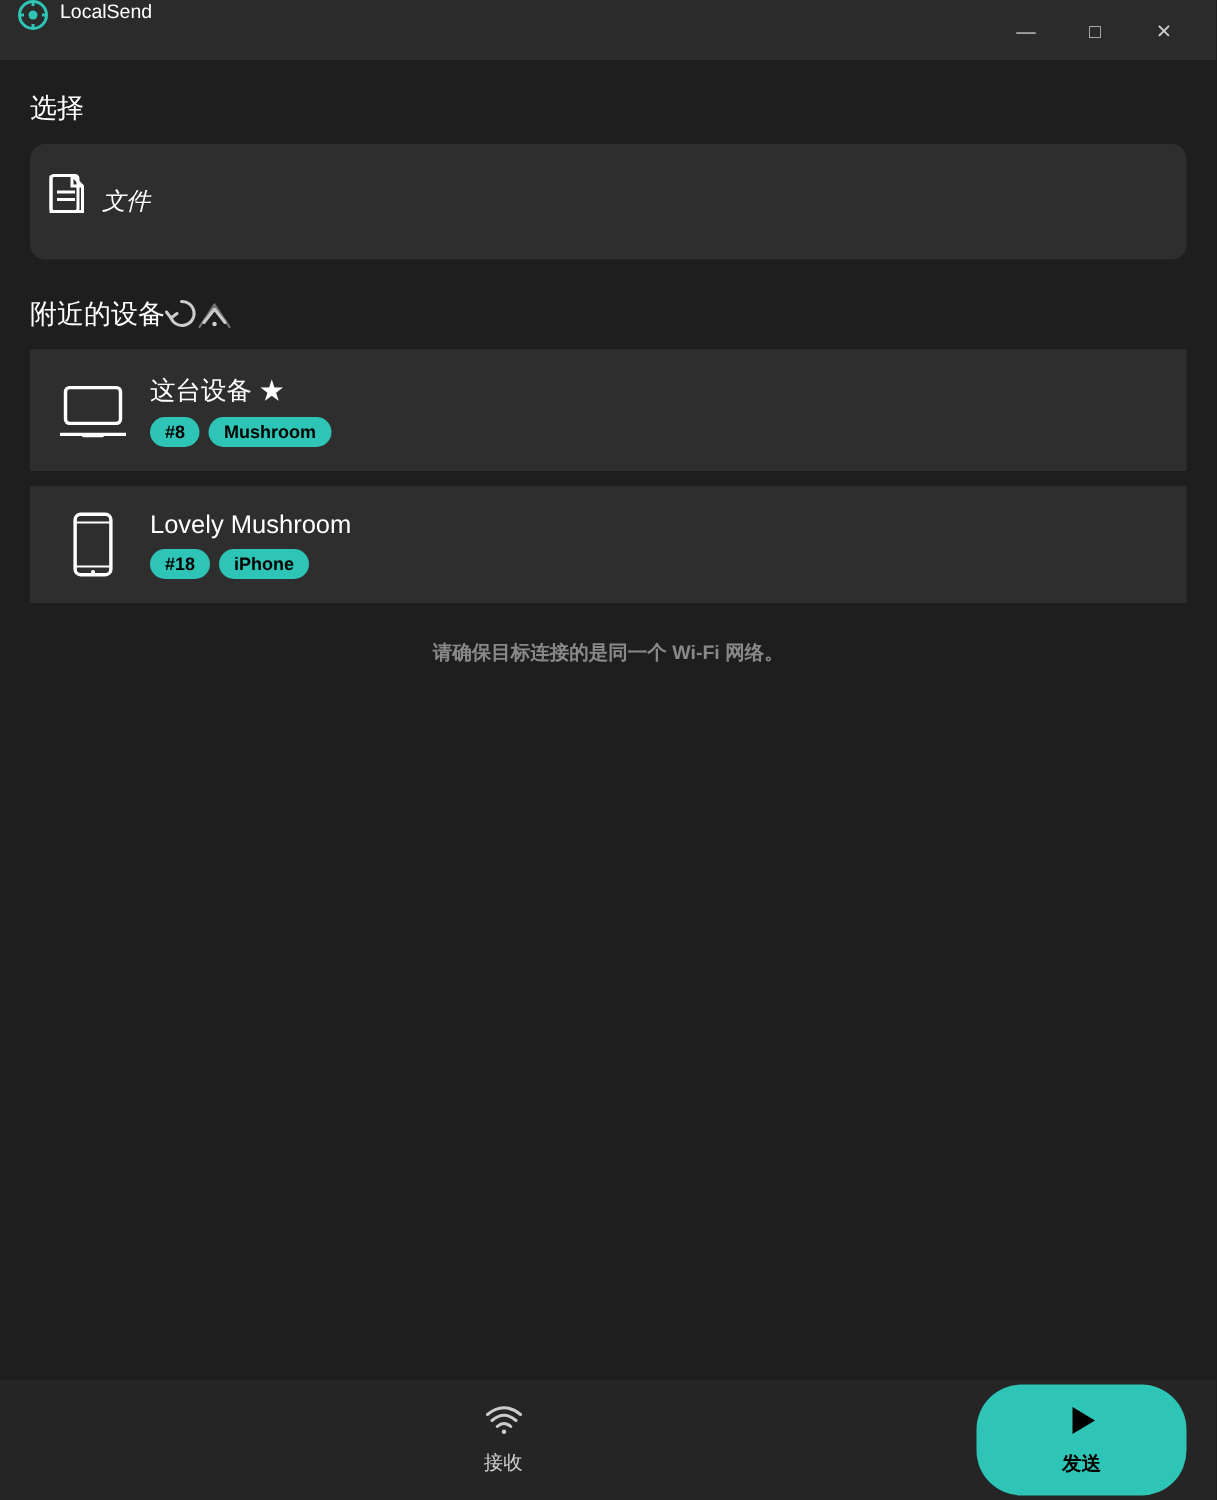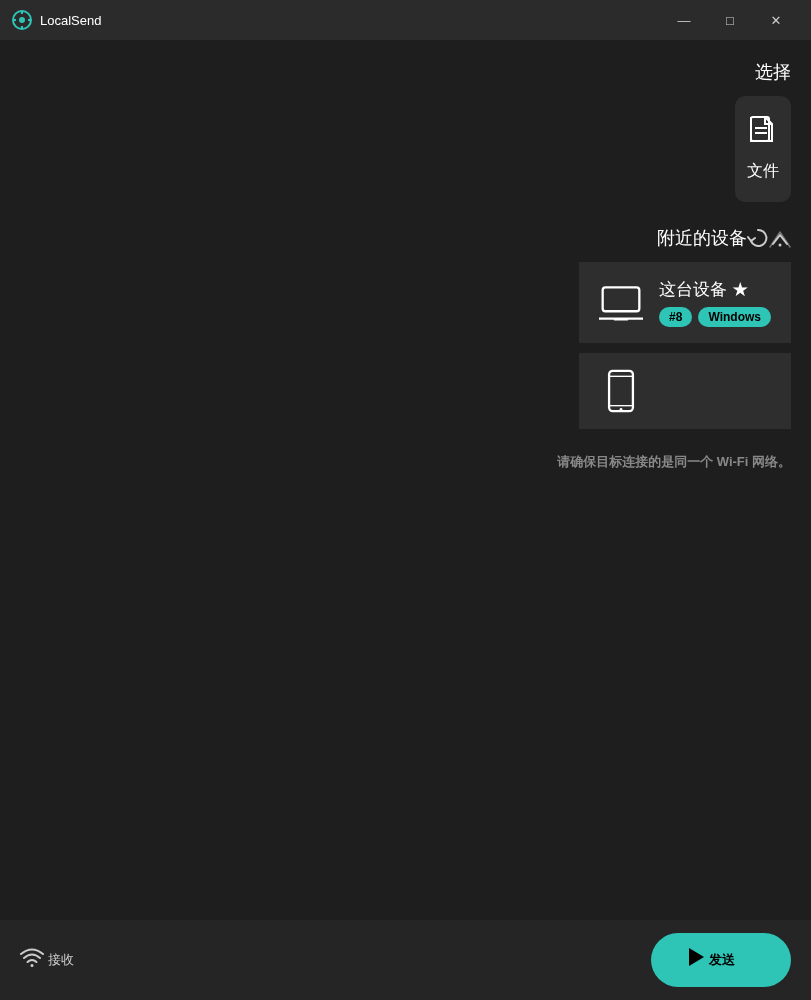--- a/index.html
+++ b/index.html
@@ -23,7 +23,7 @@
       background: #2b2b2b;
       height: 40px;
       display: flex;
-      align-items: center;
+      align-items: flex-start;
       padding: 0 12px;
       user-select: none;
       flex-shrink: 0;

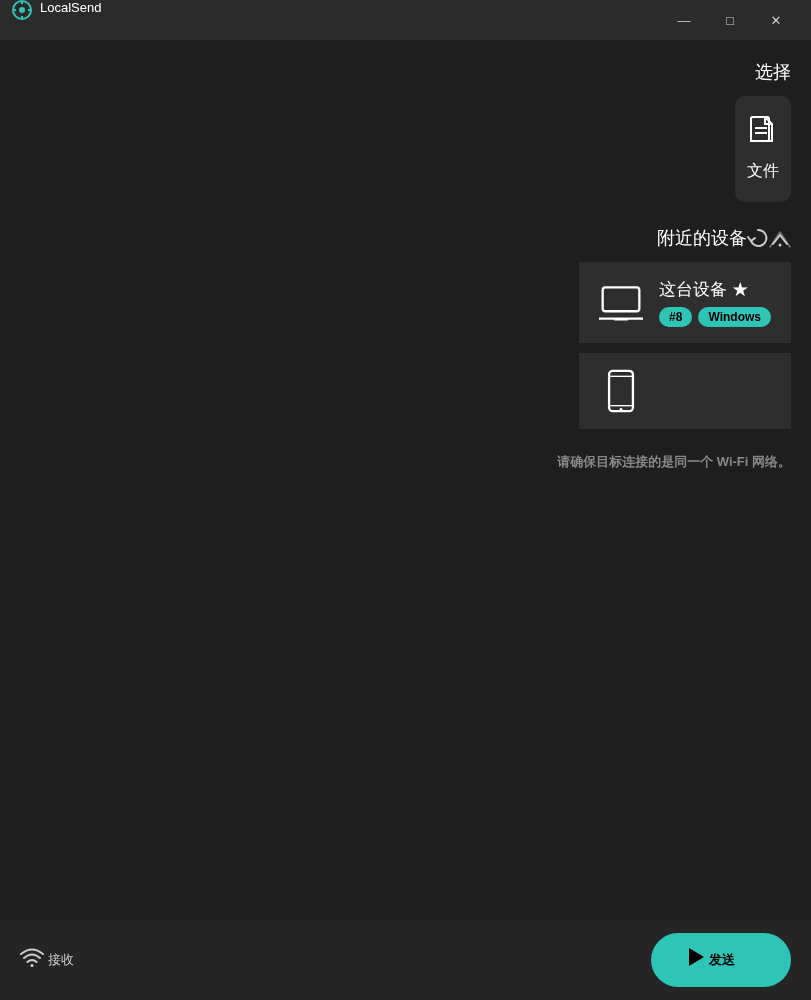--- a/index.html
+++ b/index.html
@@ -76,7 +76,6 @@
       display: flex;
       flex-direction: column;
       overflow: hidden;
-      align-items: flex-end;
     }
 
     .section-label {

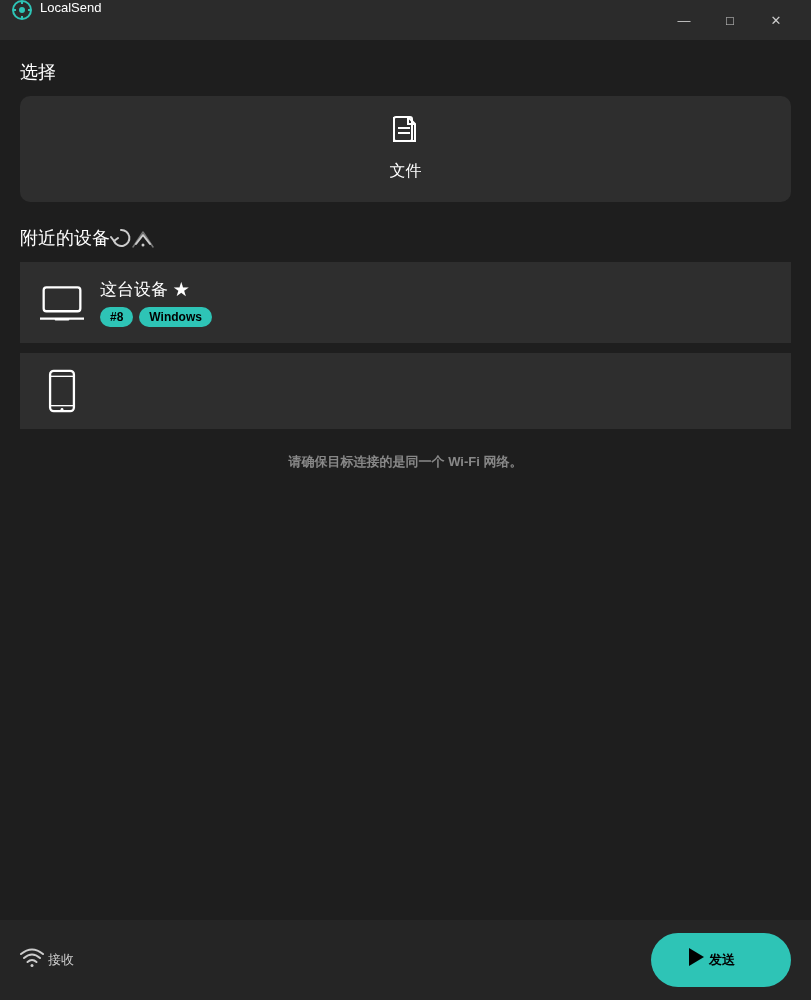--- a/index.html
+++ b/index.html
@@ -101,10 +101,11 @@
       cursor: pointer;
       padding: 20px 12px;
       display: flex;
-      flex-direction: column;
+      flex-direction: row;
       align-items: center;
       gap: 8px;
       transition: background 0.15s;
+      font-style: italic;
     }
 
     .select-btn-icon {

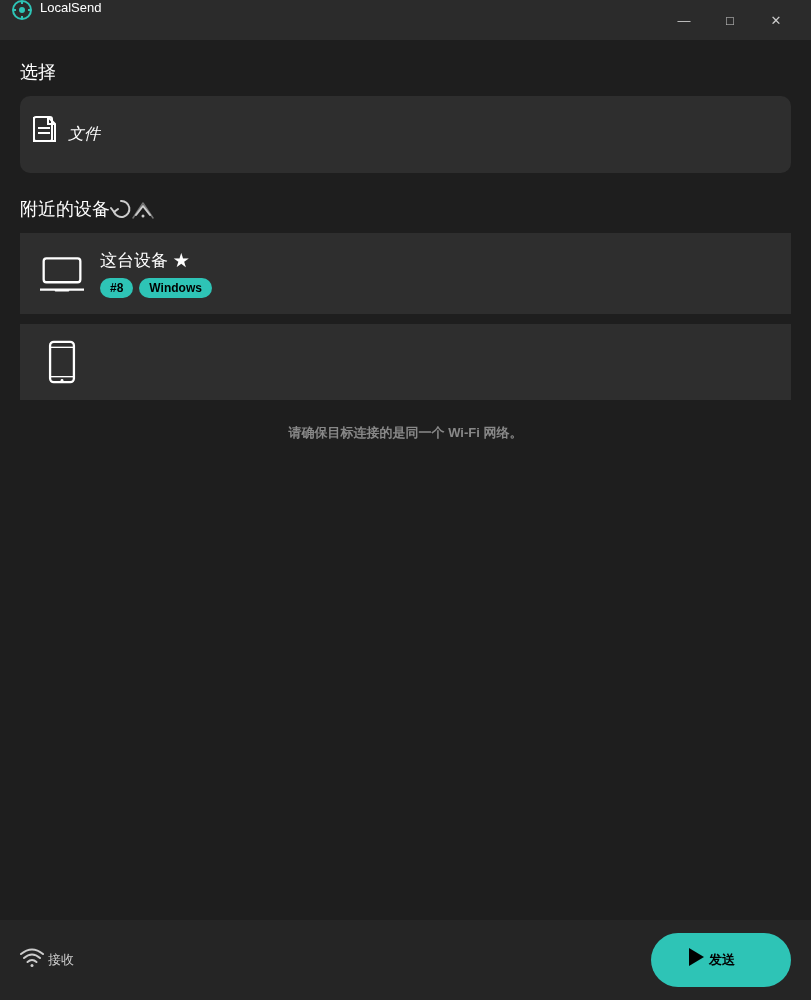--- a/index.html
+++ b/index.html
@@ -346,7 +346,7 @@
         <span class="device-name">这台设备 ★</span>
         <div class="device-tags">
           <span class="device-tag">#8</span>
-          <span class="device-tag">Windows</span>
+          <span class="device-tag">Mushroom</span>
         </div>
       </div>
     </div>

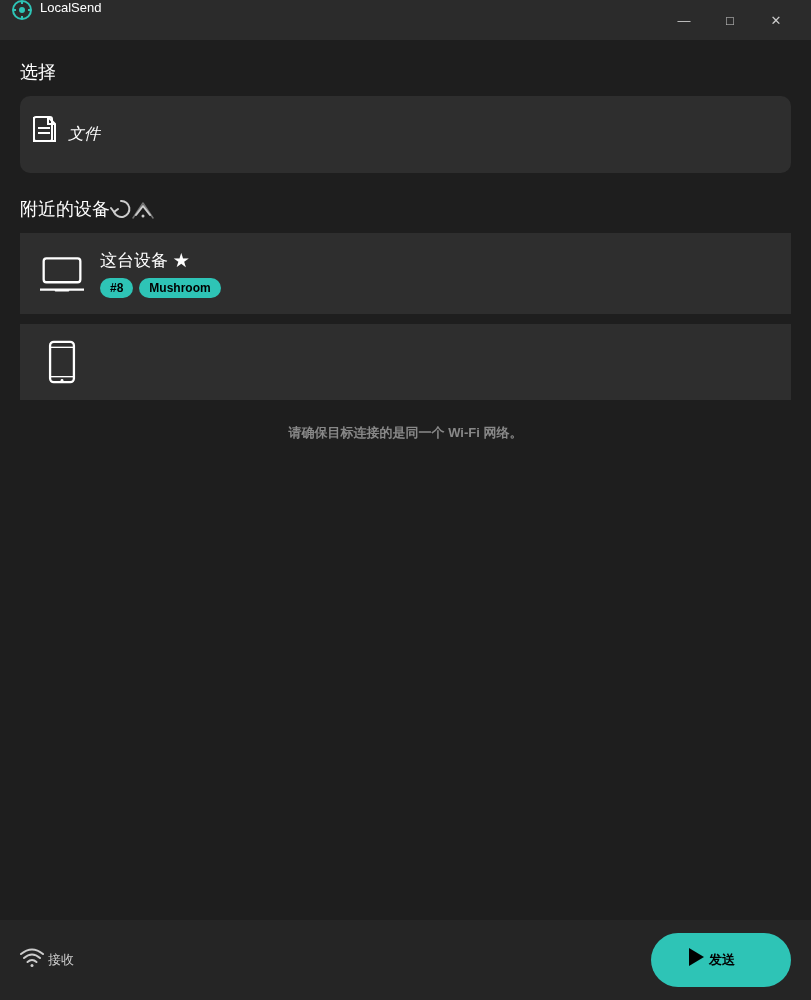--- a/index.html
+++ b/index.html
@@ -360,6 +360,13 @@
           <circle cx="15" cy="44" r="1.5" fill="white"></circle>
         </svg>
       </div>
+      <div class="device-info">
+        <span class="device-name">Lovely Mushroom</span>
+        <div class="device-tags">
+          <span class="device-tag">#18</span>
+          <span class="device-tag">iPhone</span>
+        </div>
+      </div>
     </div>
 
   </div>

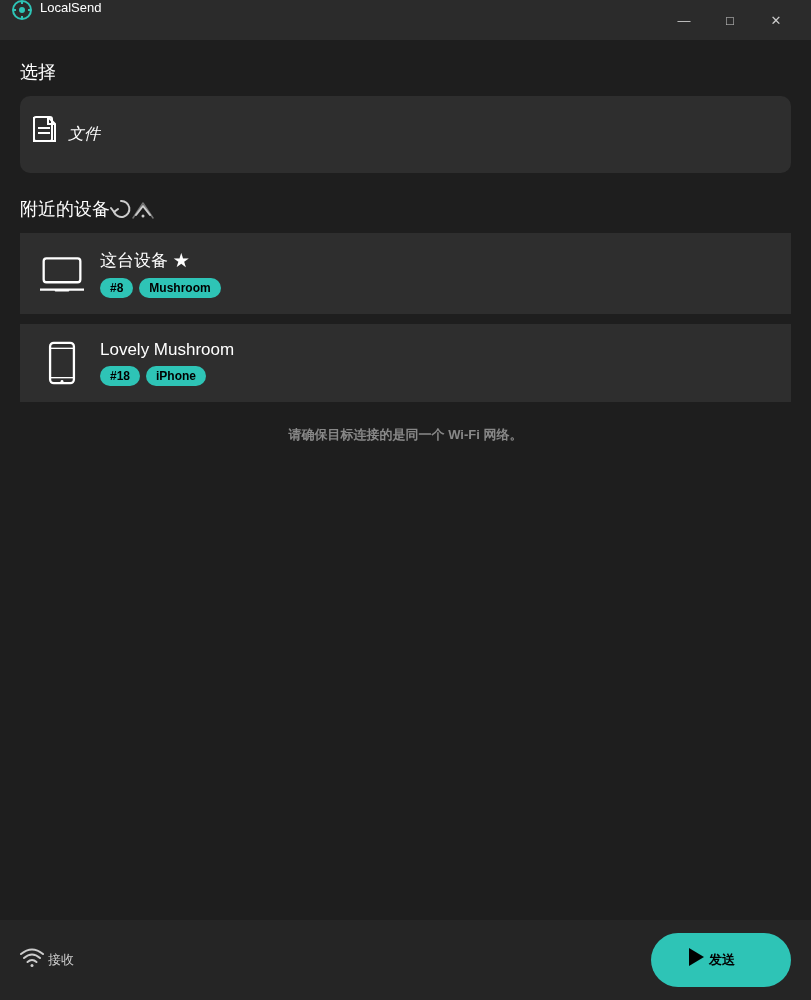--- a/index.html
+++ b/index.html
@@ -217,7 +217,7 @@
 
     .bottom-nav-item {
       display: flex;
-      flex-direction: row;
+      flex-direction: column;
       align-items: center;
       gap: 4px;
       cursor: pointer;

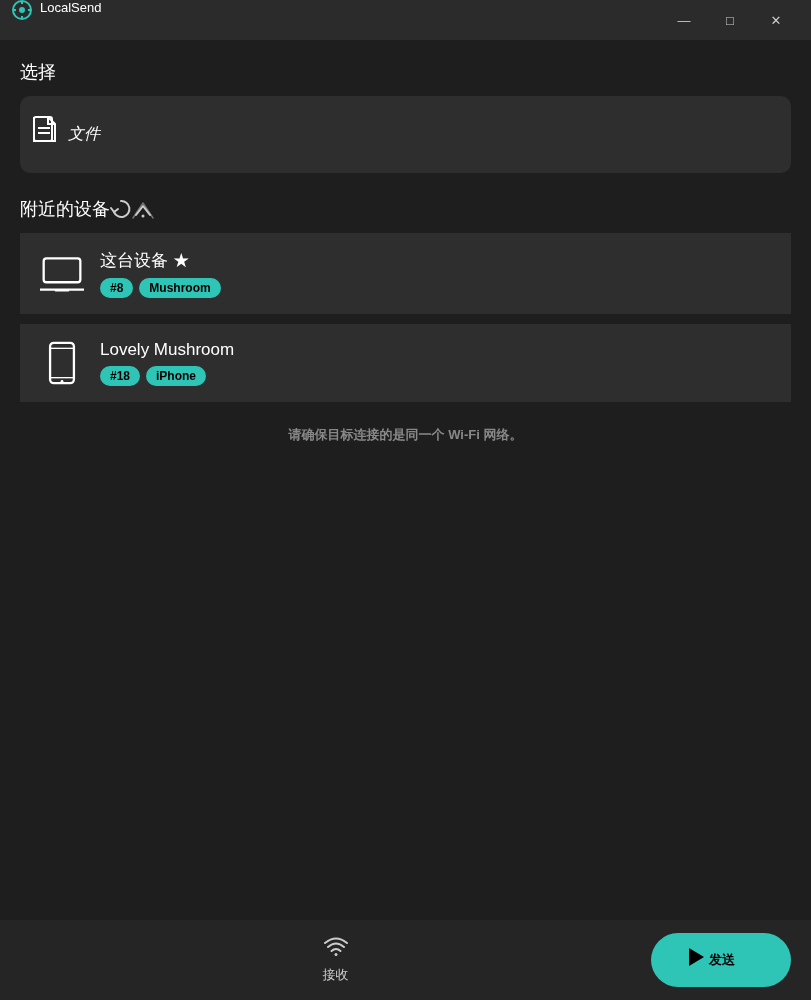--- a/index.html
+++ b/index.html
@@ -239,7 +239,7 @@
       border-radius: 30px;
       padding: 12px 32px;
       display: flex;
-      flex-direction: row;
+      flex-direction: column;
       align-items: center;
       gap: 2px;
       cursor: pointer;

